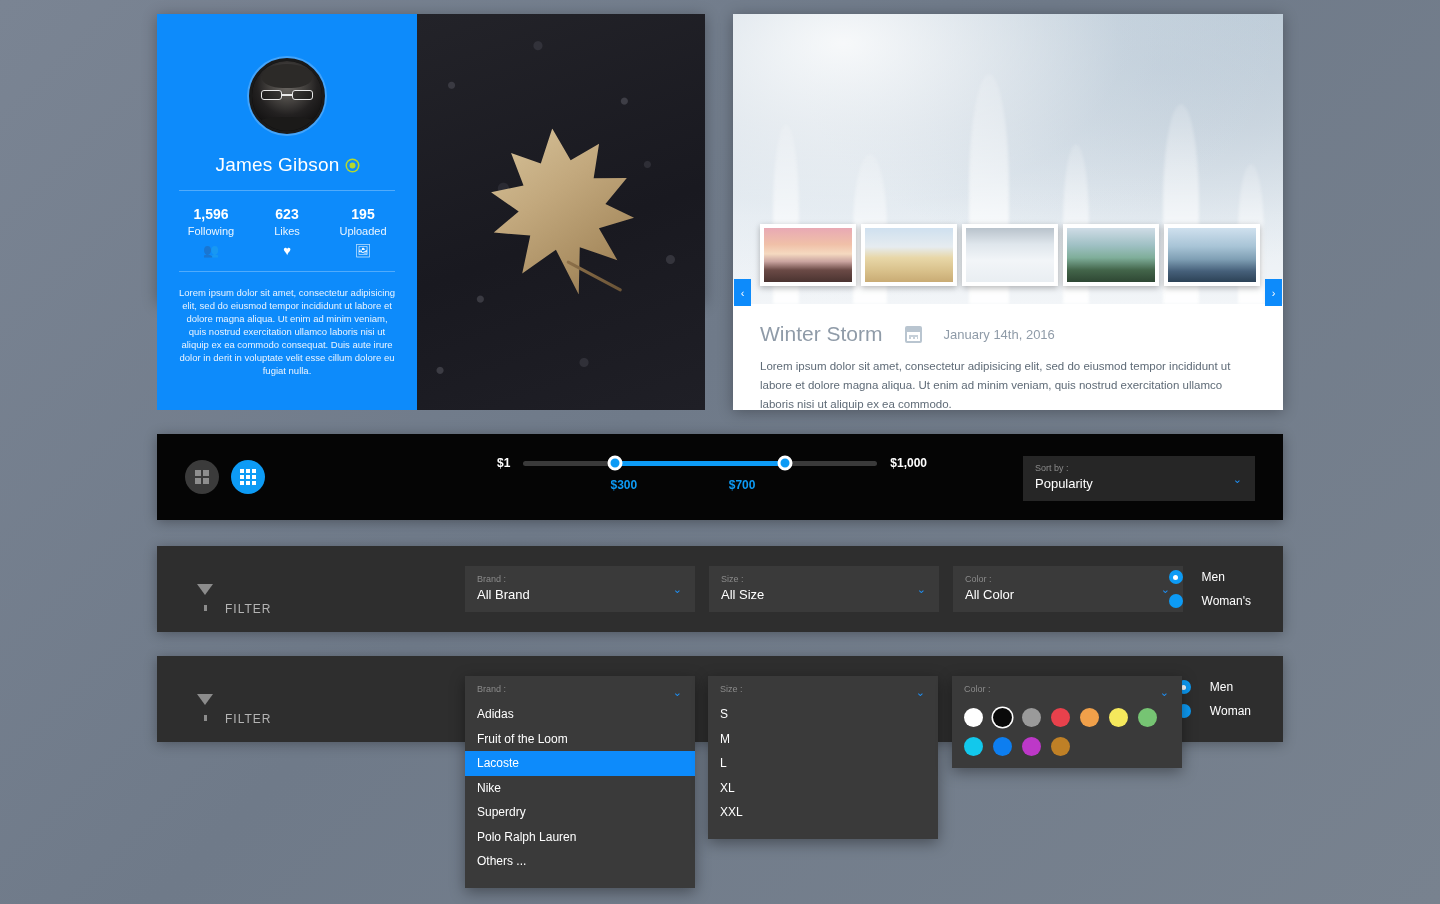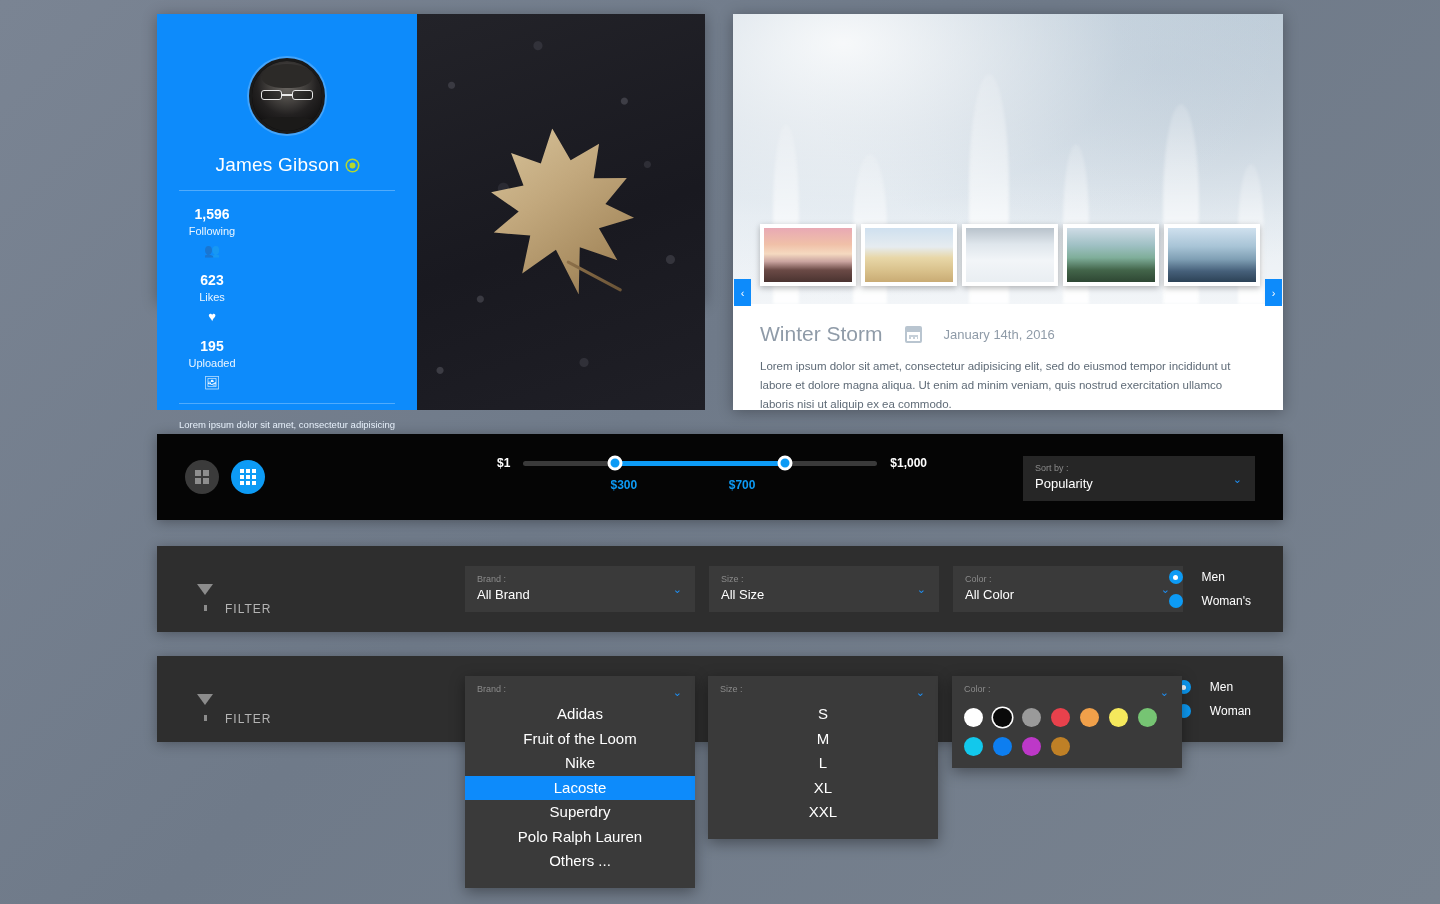--- a/index.html
+++ b/index.html
@@ -94,7 +94,6 @@
     display: flex; justify-content: center; gap: 12px;
     padding: 14px 0 12px;
     border-bottom: 1px solid rgba(255,255,255,0.28);
-    flex-direction: column;
   }
   .stat { width: 66px; }
   .stat-num { font-size: 14px; color: #fff; font-weight: 700; line-height: 18px; }

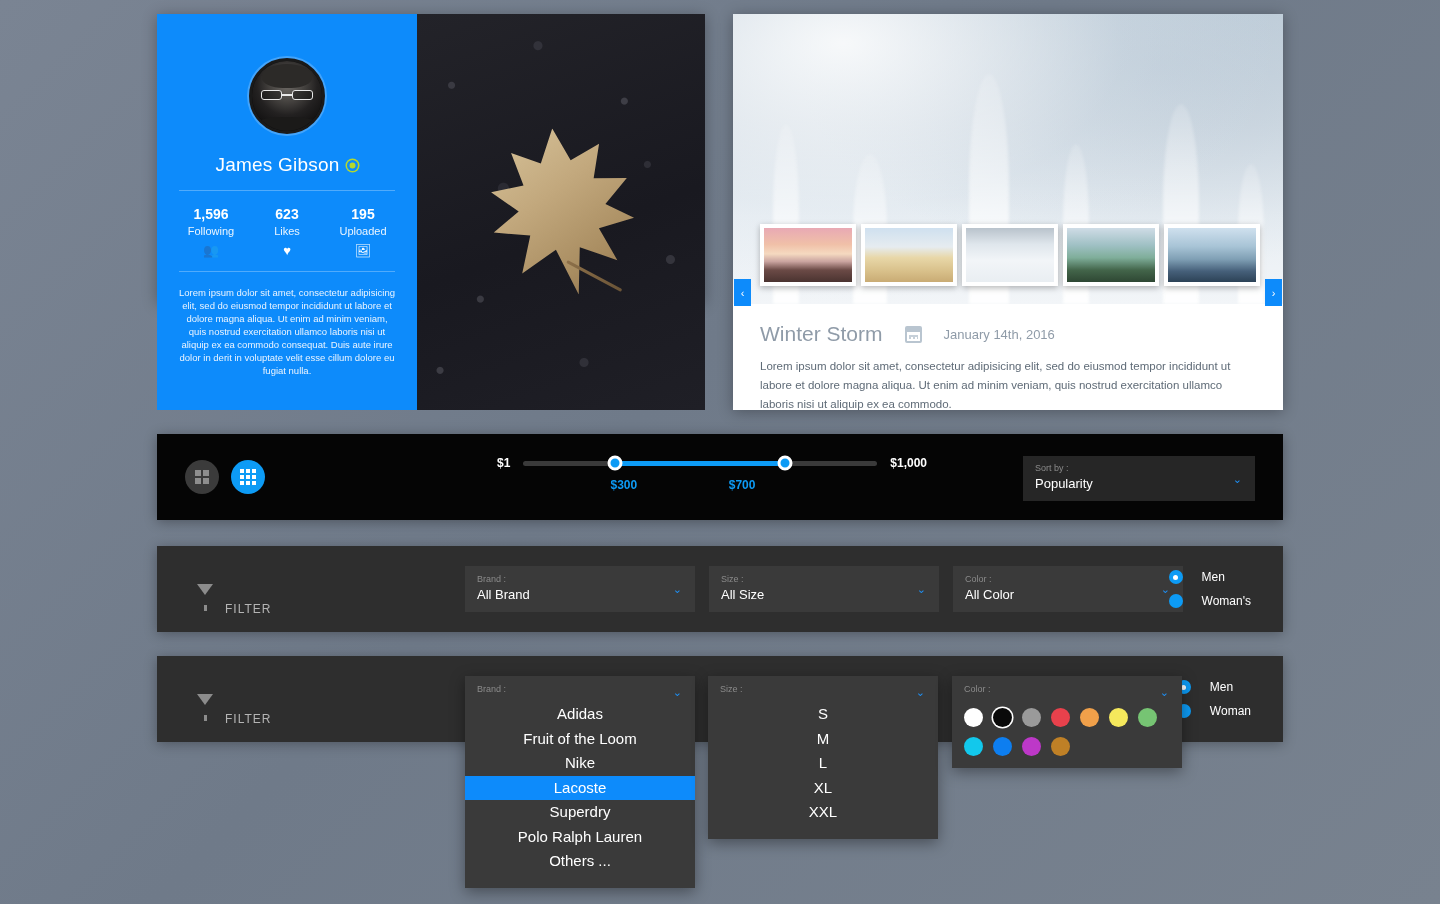--- a/index.html
+++ b/index.html
@@ -367,7 +367,7 @@
   .dd-head .chev { top: 16px; }
   .dd-item {
     padding: 0 12px; height: 24.5px; line-height: 24.5px;
-    font-size: 15px; color: #fff; cursor: pointer; text-align: center;
+    font-size: 12px; color: #fff; cursor: pointer;
   }
   .dd-item.sel-on { background: #0d8bfb; }
 

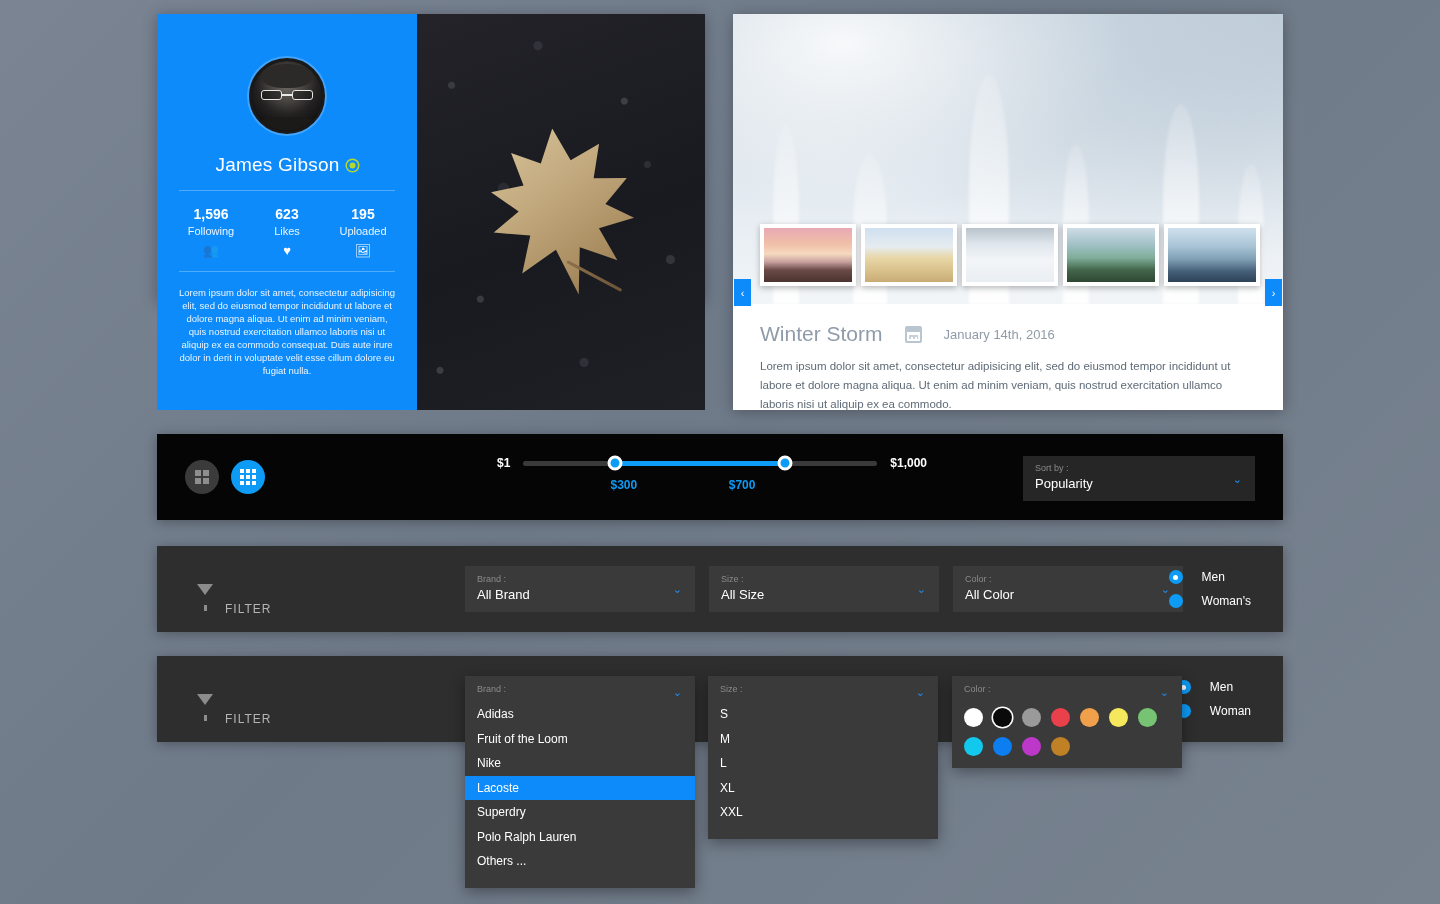--- a/index.html
+++ b/index.html
@@ -576,8 +576,8 @@
   </div>
   <div class="dd-item">Adidas</div>
   <div class="dd-item">Fruit of the Loom</div>
+  <div class="dd-item sel-on">Lacoste</div>
   <div class="dd-item">Nike</div>
-  <div class="dd-item sel-on">Lacoste</div>
   <div class="dd-item">Superdry</div>
   <div class="dd-item">Polo Ralph Lauren</div>
   <div class="dd-item">Others ...</div>

